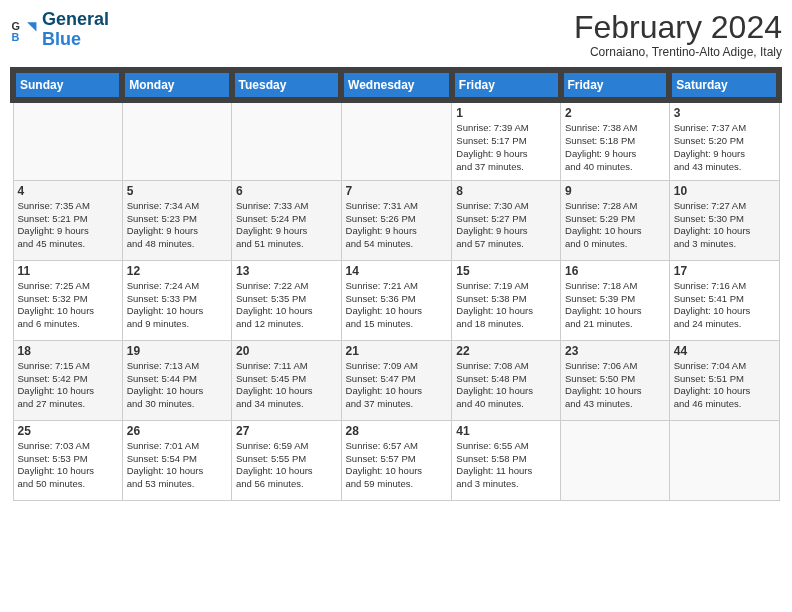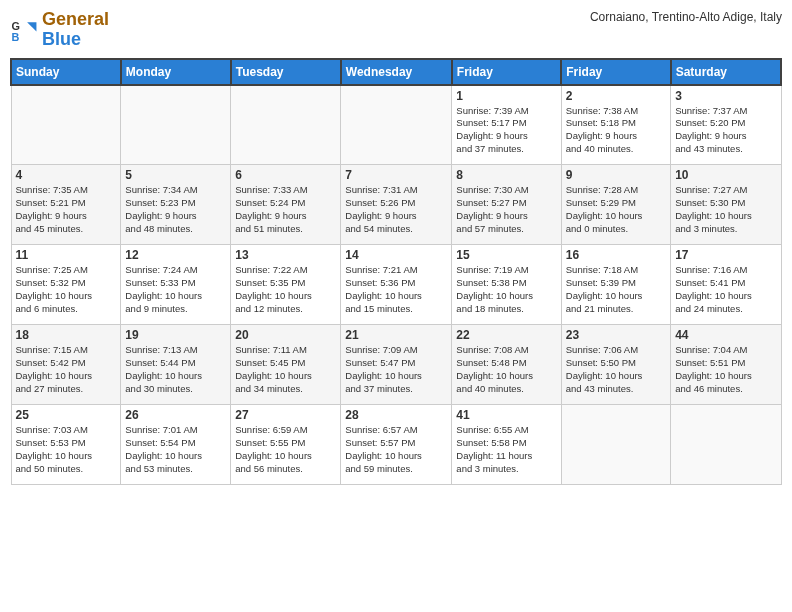--- a/index.html
+++ b/index.html
@@ -28,7 +28,7 @@
       line-height: 1.1;
     }
     .logo-text span {
-      color: #a16207;
+      color: #0c4a6e;
     }
     .logo-icon {
       width: 28px;

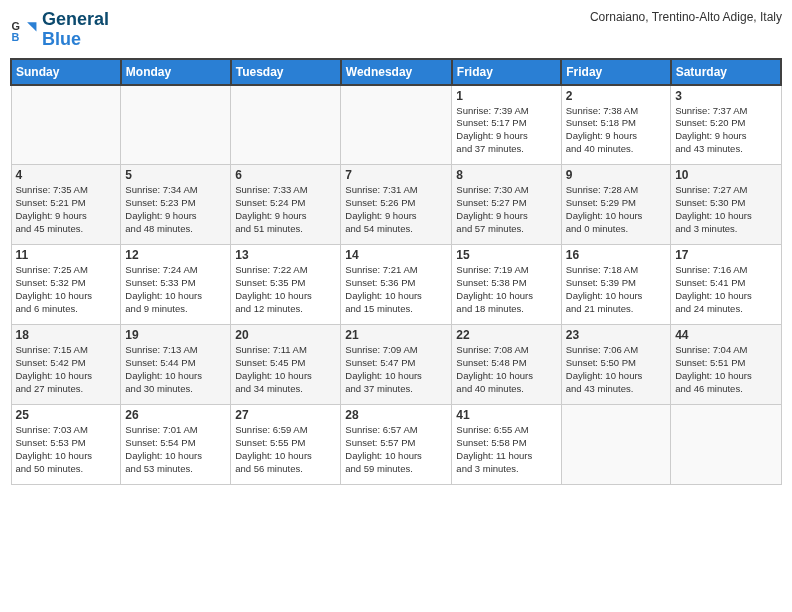--- a/index.html
+++ b/index.html
@@ -105,6 +105,7 @@
     </div>
   </div>
   <div class="title-block">
+    <div class="month-year">February 2024</div>
     <div class="location">Cornaiano, Trentino-Alto Adige, Italy</div>
   </div>
 </div>

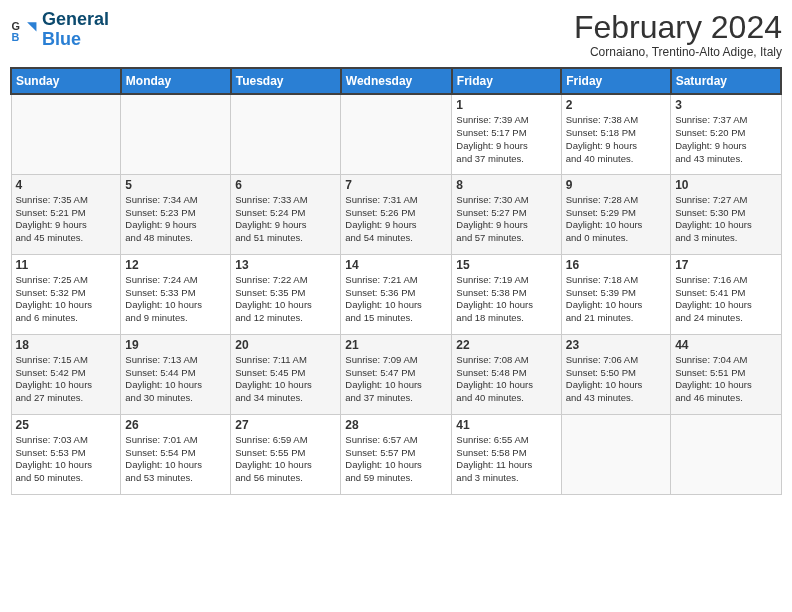--- a/index.html
+++ b/index.html
@@ -59,7 +59,7 @@
       text-align: left;
       font-size: 12px;
       font-weight: bold;
-      border: 2px solid #404040;
+      border: 6px solid #404040;
     }
     tbody tr td {
       border: 1px solid #ccc;

